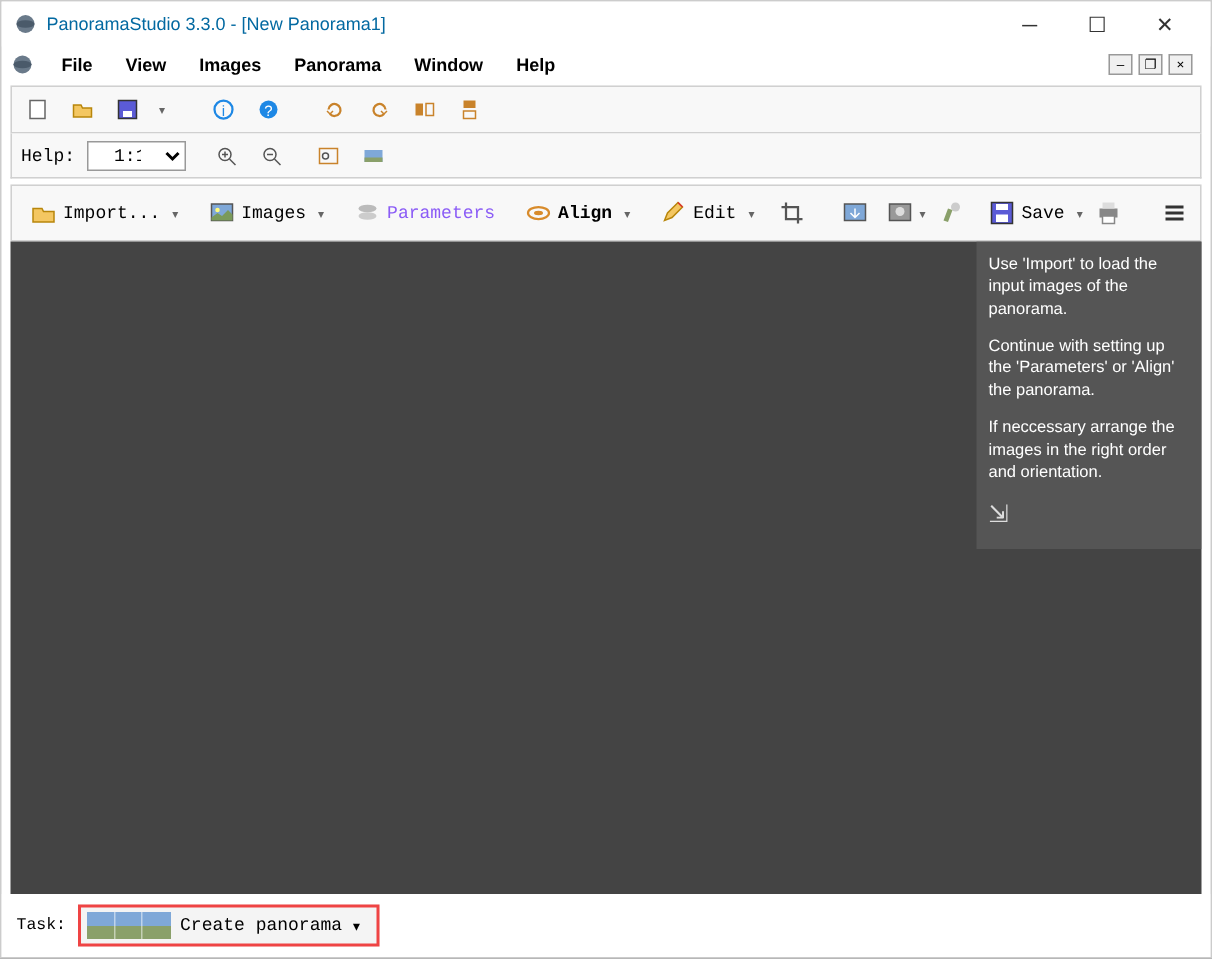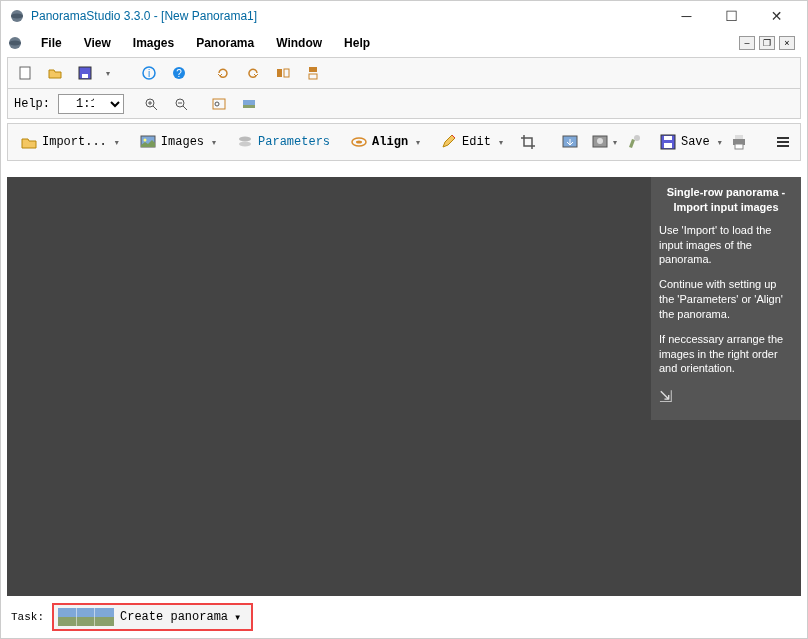--- a/index.html
+++ b/index.html
@@ -20,7 +20,7 @@
 .toolbar2 { height: 30px; border: 1px solid #d0d0d0; border-top: none; margin: 0 6px; display: flex; align-items: center; padding: 0 6px; gap: 8px; background: #f8f8f8; }
 .viewlabel { font-family: "Courier New", monospace; font-size: 12px; }
 .viewselect { font-family: "Courier New", monospace; font-size: 12px; width: 66px; height: 20px; border: 1px solid #999; background: #fff; padding: 0 13px; }
-.maintoolbar { height: 38px; border: 1px solid #d0d0d0; margin: 4px 6px 16px 6px; display: flex; align-items: center; padding: 0 6px; background: #f8f8f8; }
+.maintoolbar { height: 38px; border: 1px solid #d0d0d0; margin: 4px 6px 0 6px; display: flex; align-items: center; padding: 0 6px; background: #f8f8f8; }
 .mtbtn { display: flex; align-items: center; gap: 4px; padding: 3px 6px; cursor: pointer; font-family: "Courier New", monospace; font-size: 12px; }
 .mtbtn.disabled { color: #0369a1; }
 .caret { font-size: 8px; color: #666; margin: 0 6px 0 2px; cursor: pointer; }

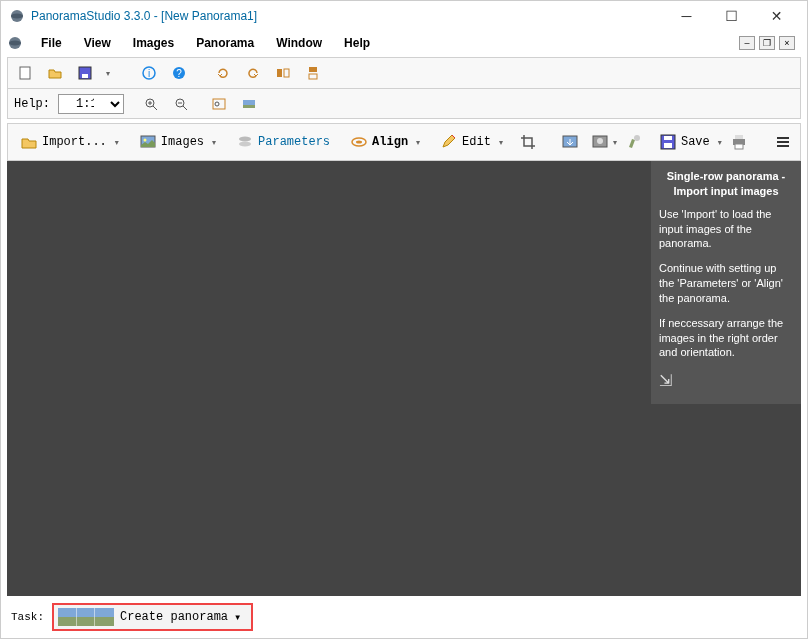--- a/index.html
+++ b/index.html
@@ -22,7 +22,7 @@
 .viewselect { font-family: "Courier New", monospace; font-size: 12px; width: 66px; height: 20px; border: 1px solid #999; background: #fff; padding: 0 13px; }
 .maintoolbar { height: 38px; border: 1px solid #d0d0d0; margin: 4px 6px 0 6px; display: flex; align-items: center; padding: 0 6px; background: #f8f8f8; }
 .mtbtn { display: flex; align-items: center; gap: 4px; padding: 3px 6px; cursor: pointer; font-family: "Courier New", monospace; font-size: 12px; }
-.mtbtn.disabled { color: #0369a1; }
+.mtbtn.disabled { color: #8b5cf6; }
 .caret { font-size: 8px; color: #666; margin: 0 6px 0 2px; cursor: pointer; }
 .mtgap { width: 8px; }
 .canvas-area { flex: 1; margin: 0 6px; background: #444; position: relative; overflow: hidden; }

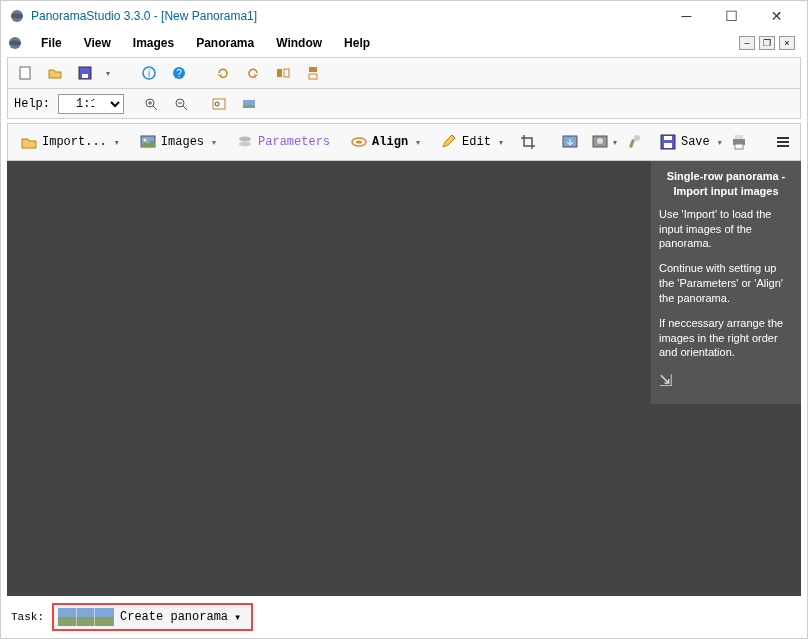--- a/index.html
+++ b/index.html
@@ -270,7 +270,6 @@
 
 <div class="canvas-area">
   <div class="hint-panel">
-    <div class="hint-title">Single-row panorama - Import input images</div>
     <div class="hint-p">Use 'Import' to load the input images of the panorama.</div>
     <div class="hint-p">Continue with setting up the 'Parameters' or 'Align' the panorama.</div>
     <div class="hint-p">If neccessary arrange the images in the right order and orientation.</div>

